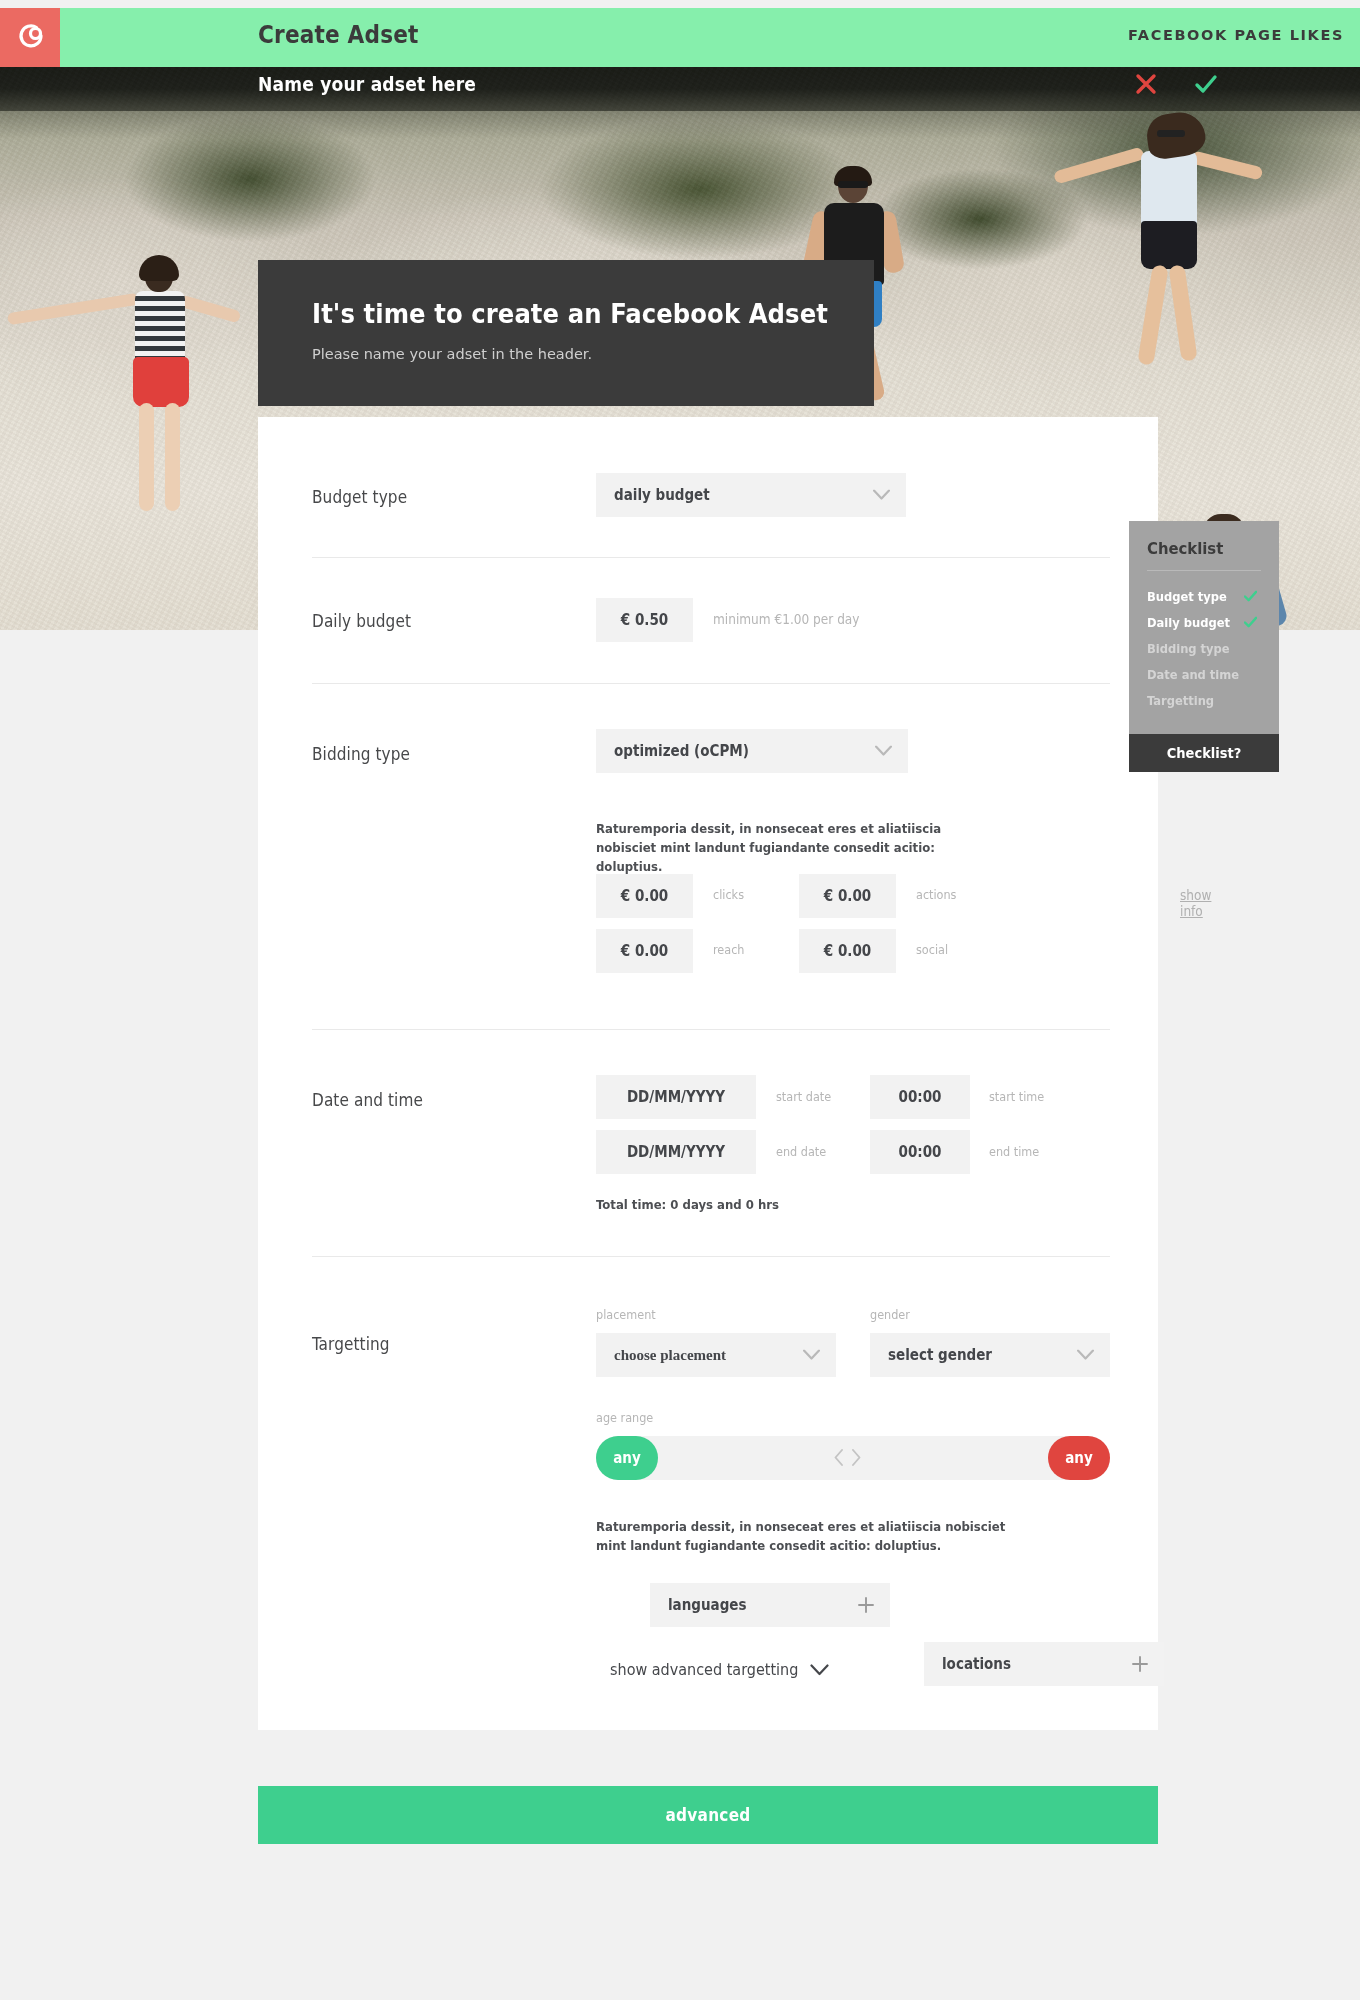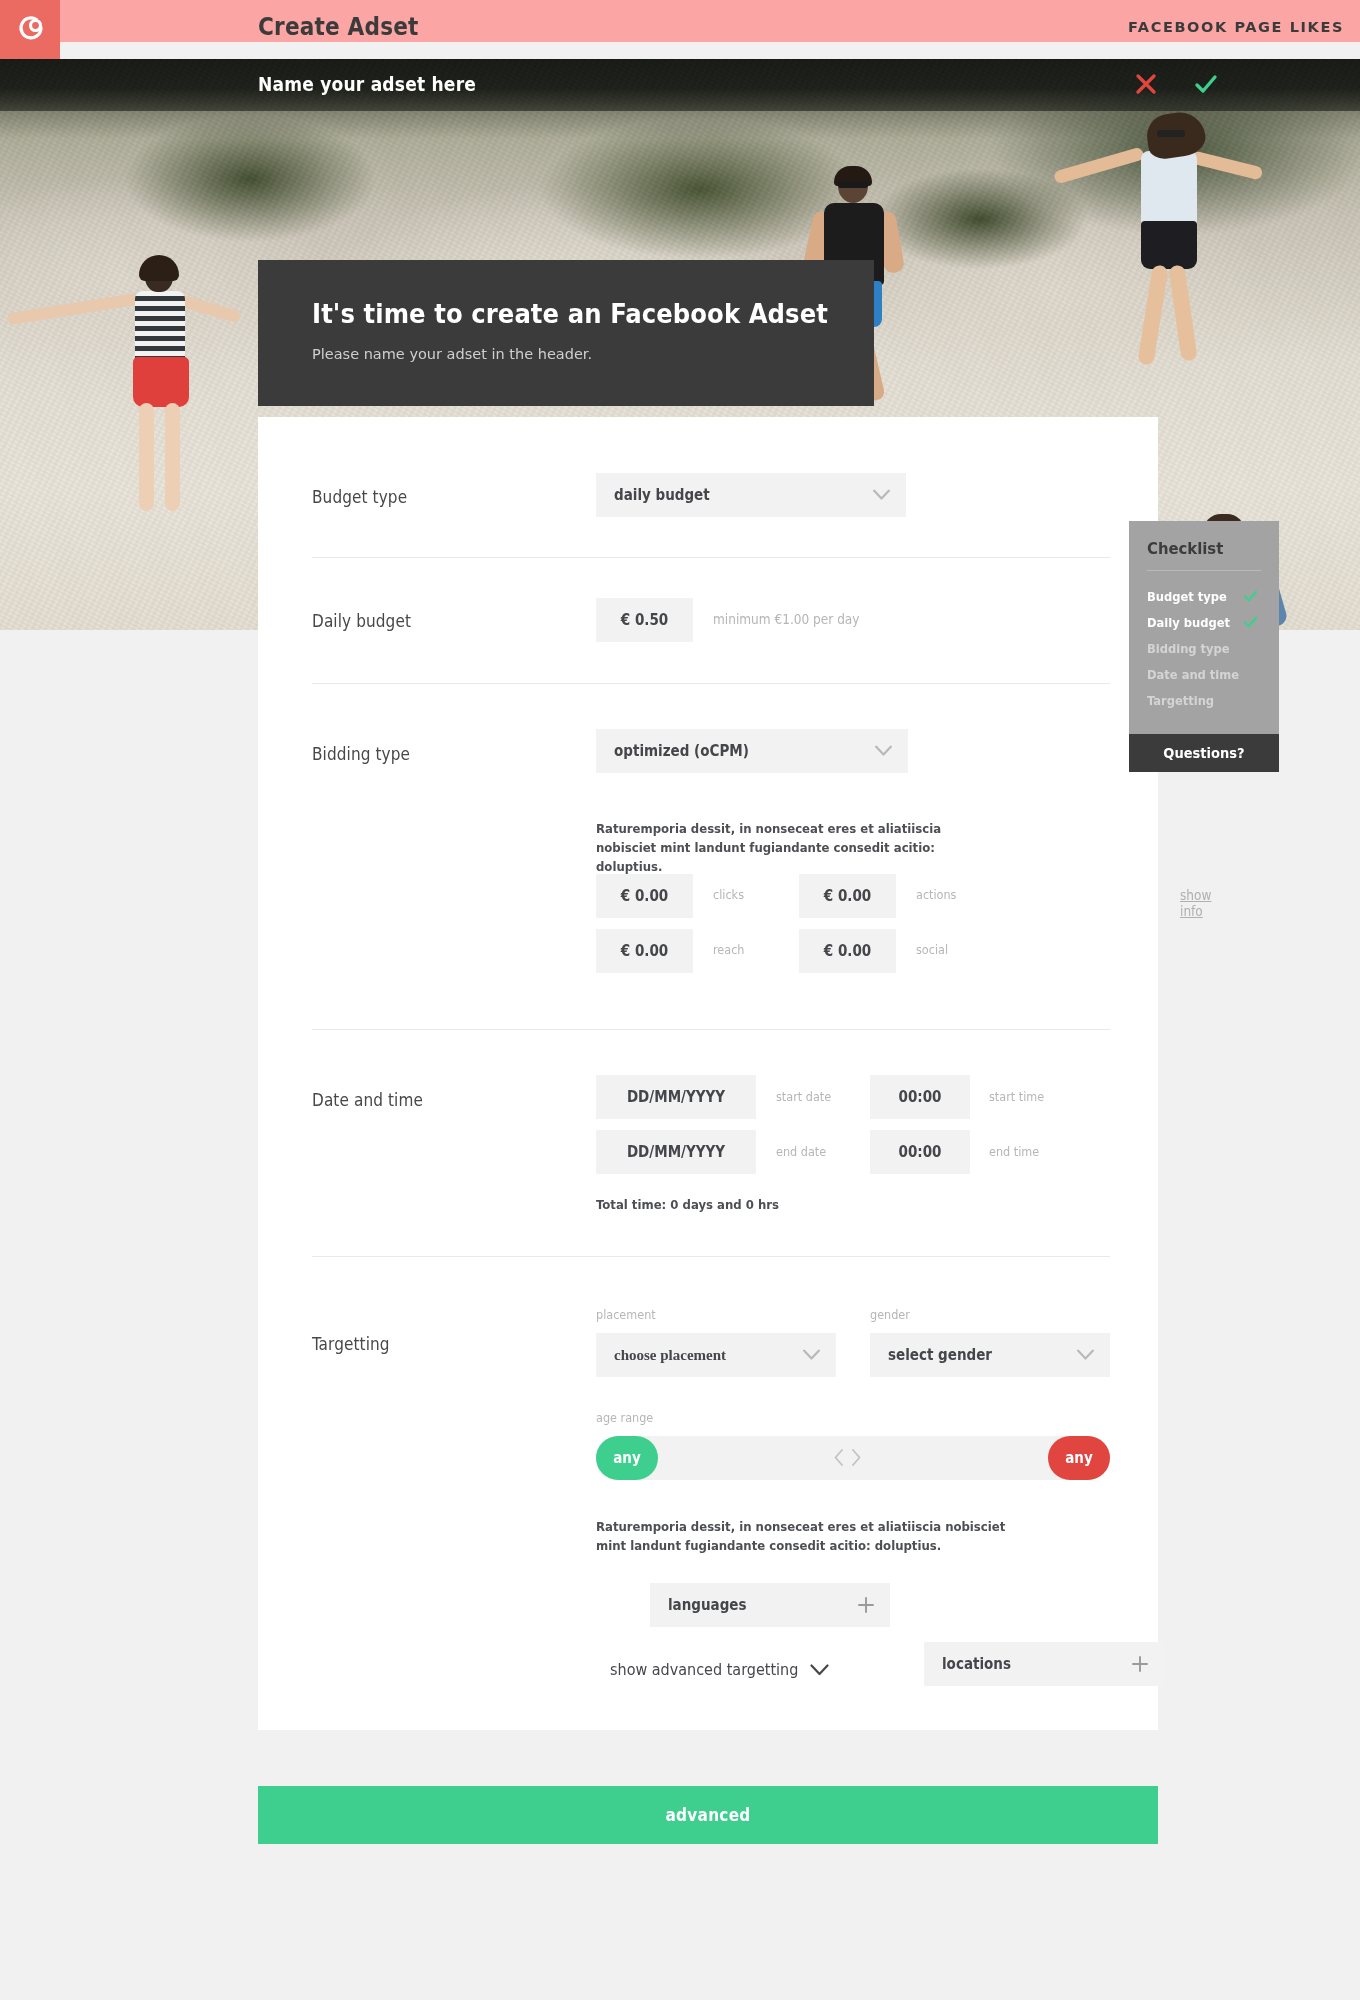--- a/index.html
+++ b/index.html
@@ -23,9 +23,9 @@
   
   .topbar {
     position: absolute;
-    top: 0; left: 0;
-    width: 1360px; height: 42px;
-    background: #fca5a5;
+    top: 8px; left: 0;
+    width: 1360px; height: 59px;
+    background: #86efac;
     z-index: 40;
   }
   .logo-box {

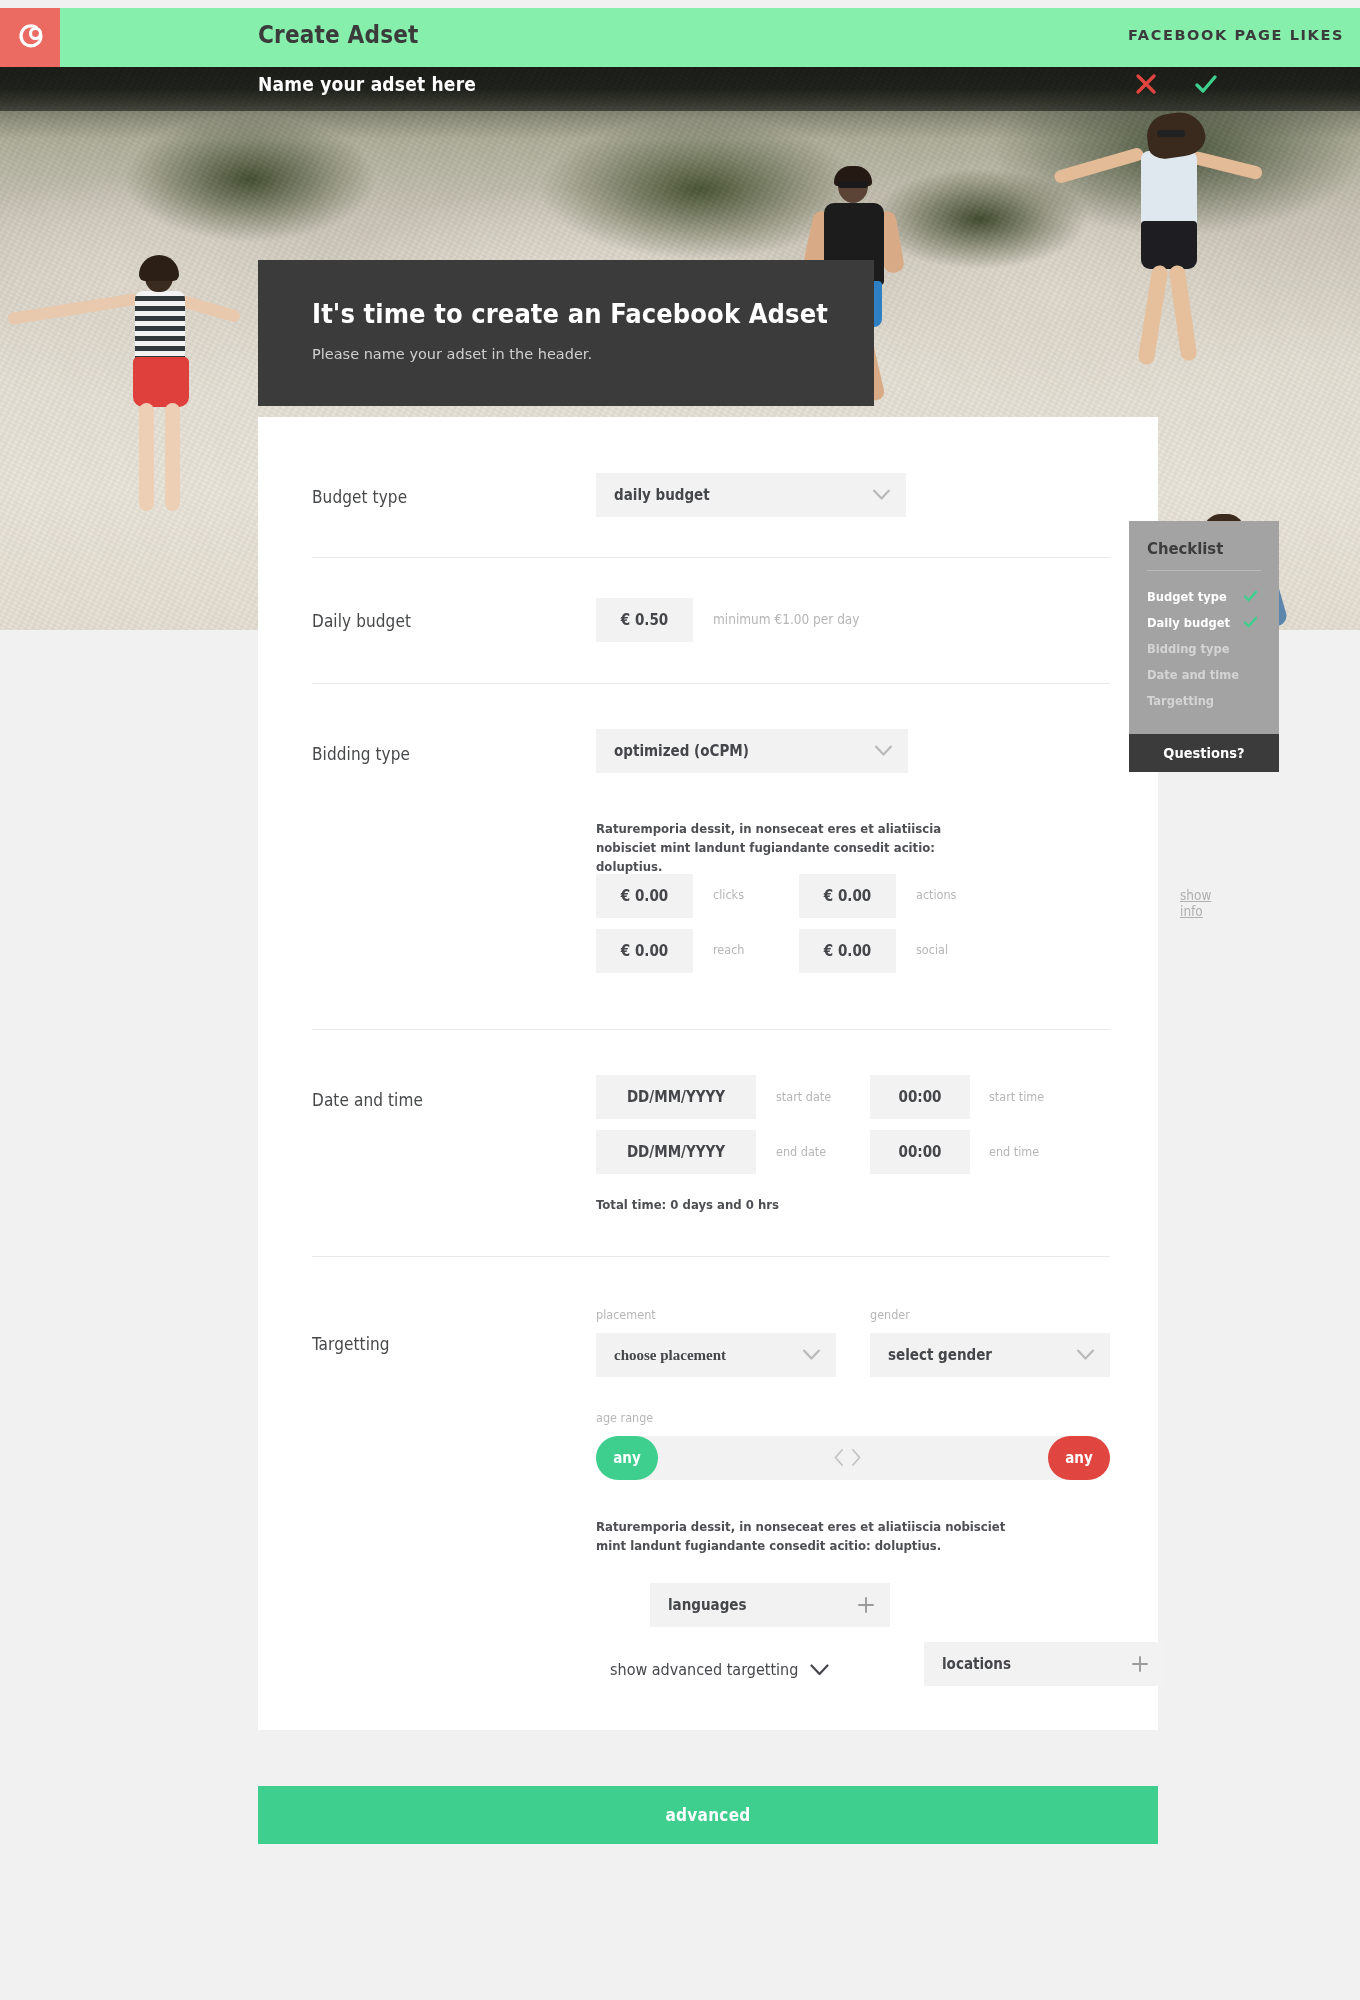--- a/index.html
+++ b/index.html
@@ -499,7 +499,7 @@
         <span>Targetting</span>
       </div>
     </div>
-    <div class="checklist-questions">Questions?</div>
+    <div class="checklist-questions">Checklist?</div>
   </div>
 
   <div class="panel">

